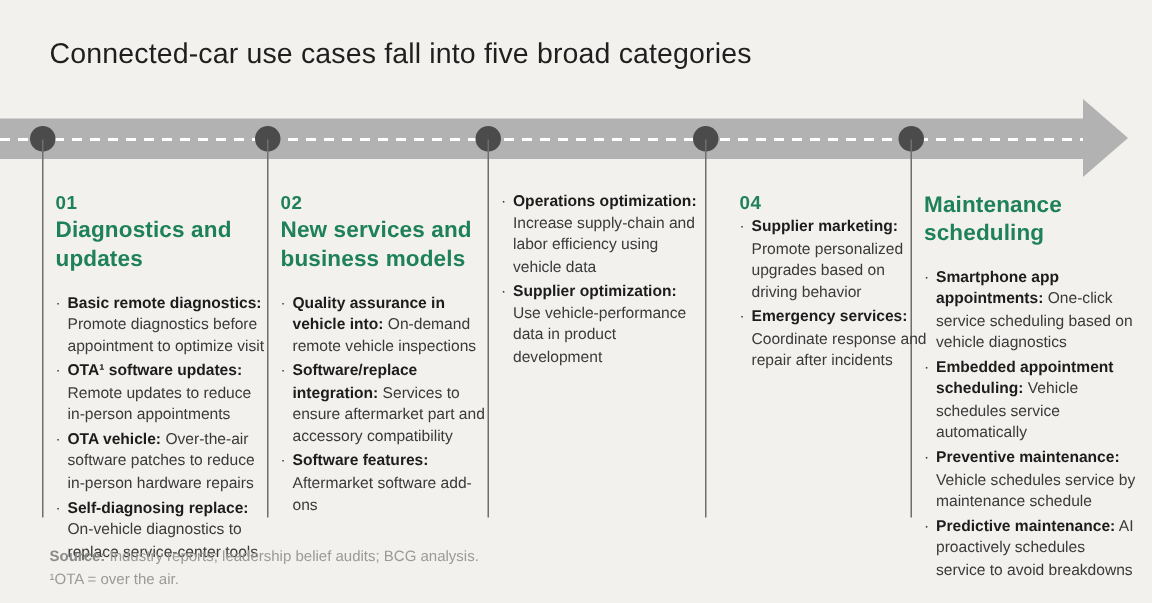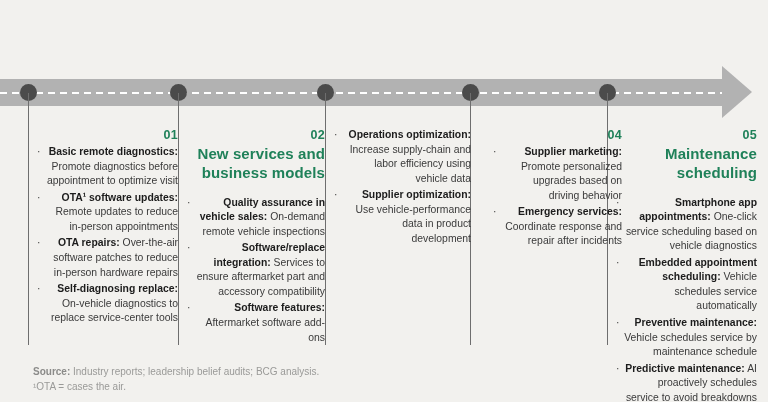--- a/index.html
+++ b/index.html
@@ -79,6 +79,7 @@
 
 <div class="slide">
 
+  <h1 class="page-title">Connected-car use cases fall into five broad categories</h1>
 
   <div class="road"></div>
   <div class="road-dashes"></div>

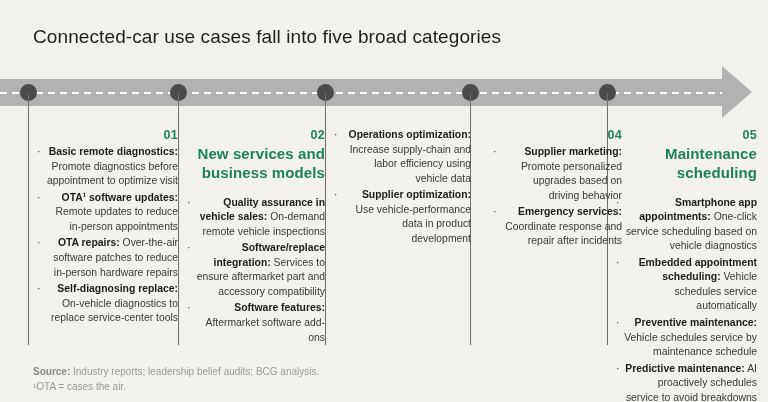--- a/index.html
+++ b/index.html
@@ -46,7 +46,7 @@
 
   
   .col{
-    position:absolute;top:128px;text-align:right;
+    position:absolute;top:128px;
   }
   .col-number{
     font-size:12.5px;font-weight:bold;color:#1f8159;

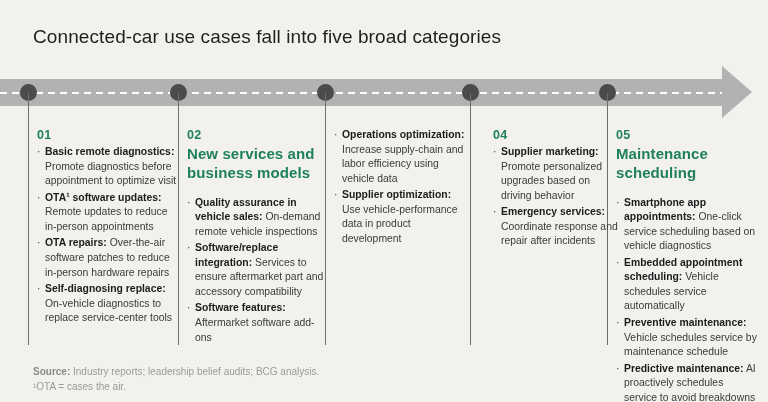--- a/index.html
+++ b/index.html
@@ -141,7 +141,6 @@
   </section>
 
   <section class="col" style="left: 616px; width: 141px;">
-    <p class="col-number">05</p>
     <h2 class="col-heading">Maintenance scheduling</h2>
     <div class="items">
   <p class="item"><span class="marker">·</span><b>Smartphone app appointments:</b> <span>One-click service scheduling based on vehicle diagnostics</span></p>

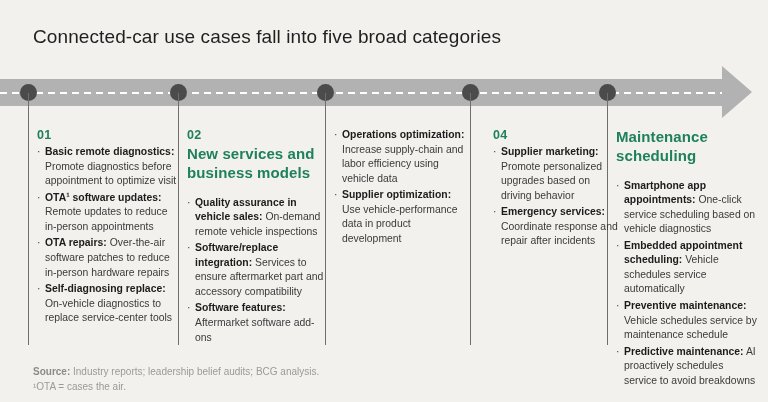--- a/index.html
+++ b/index.html
@@ -100,6 +100,7 @@
   <div id="columns">
   <section class="col" style="left: 37px; width: 141px;">
     <p class="col-number">01</p>
+    <h2 class="col-heading">Diagnostics and updates</h2>
     <div class="items">
   <p class="item"><span class="marker">·</span><b>Basic remote diagnostics:</b> <span>Promote diagnostics before appointment to optimize visit</span></p>
 

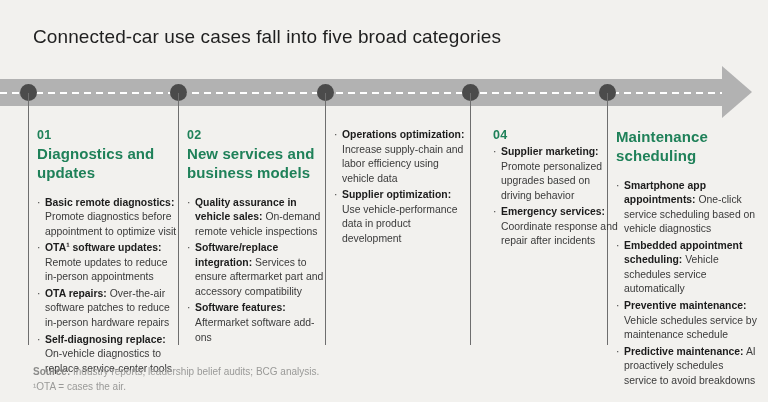--- a/index.html
+++ b/index.html
@@ -116,7 +116,7 @@
     <p class="col-number">02</p>
     <h2 class="col-heading">New services and business models</h2>
     <div class="items">
-  <p class="item"><span class="marker">·</span><b>Quality assurance in vehicle sales:</b> <span>On-demand remote vehicle inspections</span></p>
+  <p class="item"><span class="marker">·</span><b>Quality assurance in vehicle into:</b> <span>On-demand remote vehicle inspections</span></p>
 
   <p class="item"><span class="marker">·</span><b>Software/replace integration:</b> <span>Services to ensure aftermarket part and accessory compatibility</span></p>
 

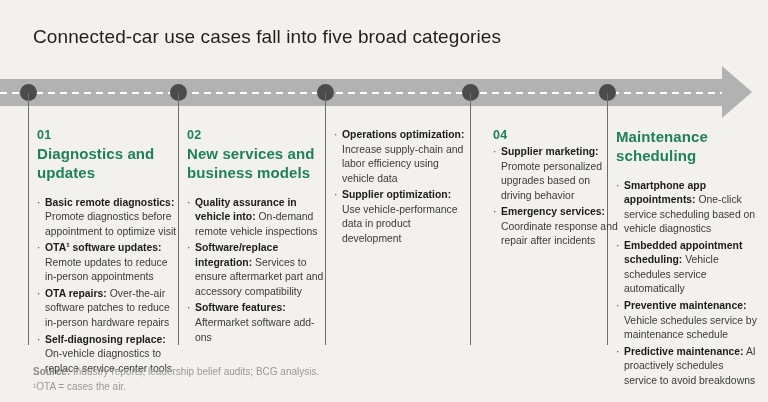--- a/index.html
+++ b/index.html
@@ -106,7 +106,7 @@
 
   <p class="item"><span class="marker">·</span><b>OTA¹ software updates:</b> <span>Remote updates to reduce in-person appointments</span></p>
 
-  <p class="item"><span class="marker">·</span><b>OTA repairs:</b> <span>Over-the-air software patches to reduce in-person hardware repairs</span></p>
+  <p class="item"><span class="marker">·</span><b>OTA vehicle:</b> <span>Over-the-air software patches to reduce in-person hardware repairs</span></p>
 
   <p class="item"><span class="marker">·</span><b>Self-diagnosing replace:</b> <span>On-vehicle diagnostics to replace service-center tools</span></p>
 </div>

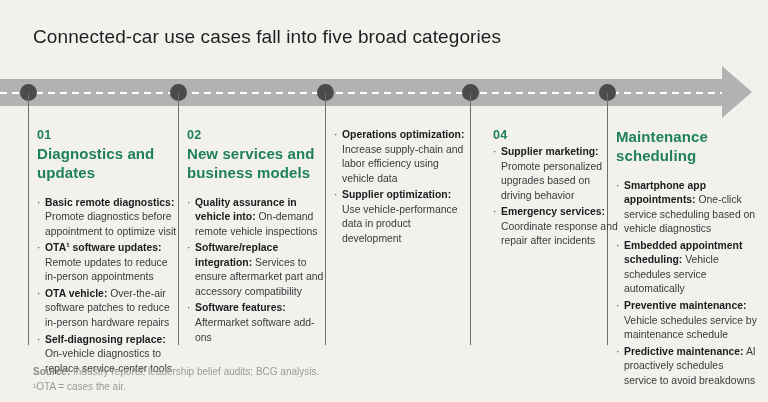--- a/index.html
+++ b/index.html
@@ -157,7 +157,7 @@
 
   <div class="footer">
     <p><b>Source:</b><span> Industry reports; leadership belief audits; BCG analysis.</span></p>
-    <p>¹OTA = cases the air.</p>
+    <p>¹OTA = over the air.</p>
   </div>
 
 </div>

